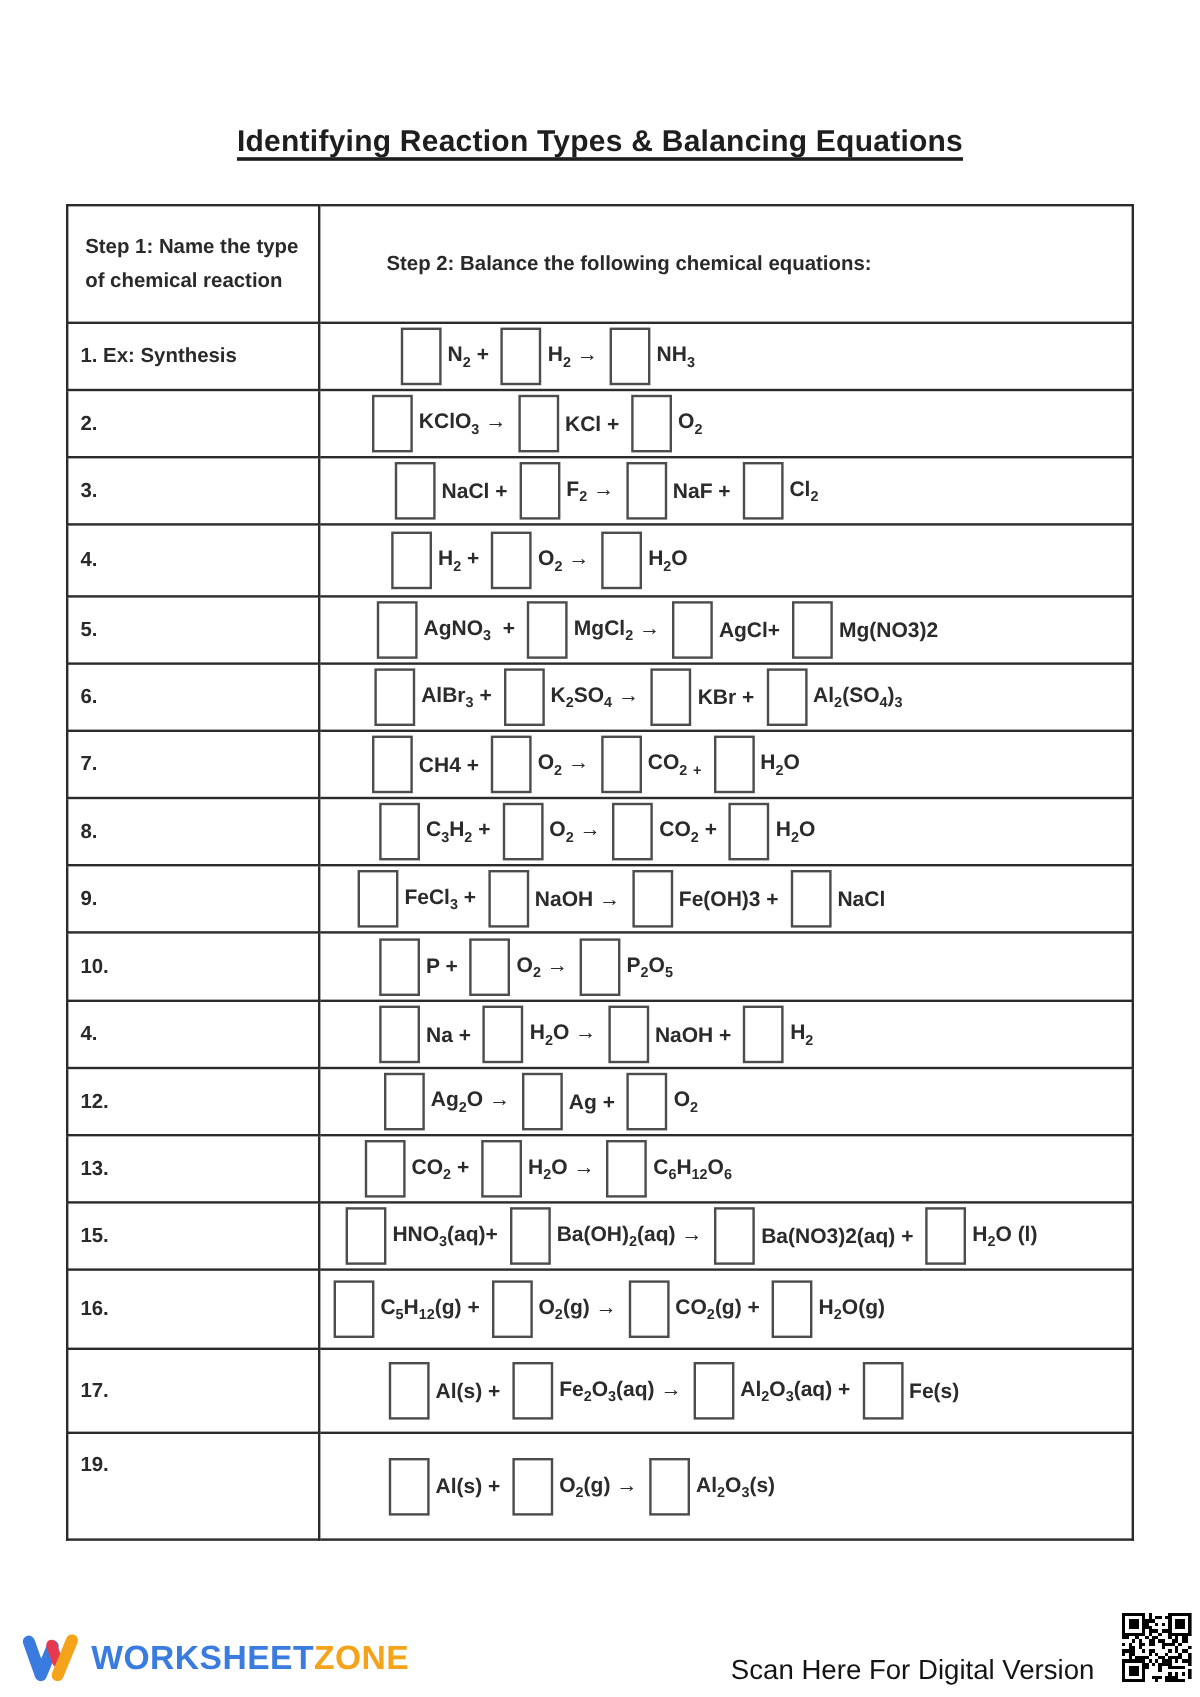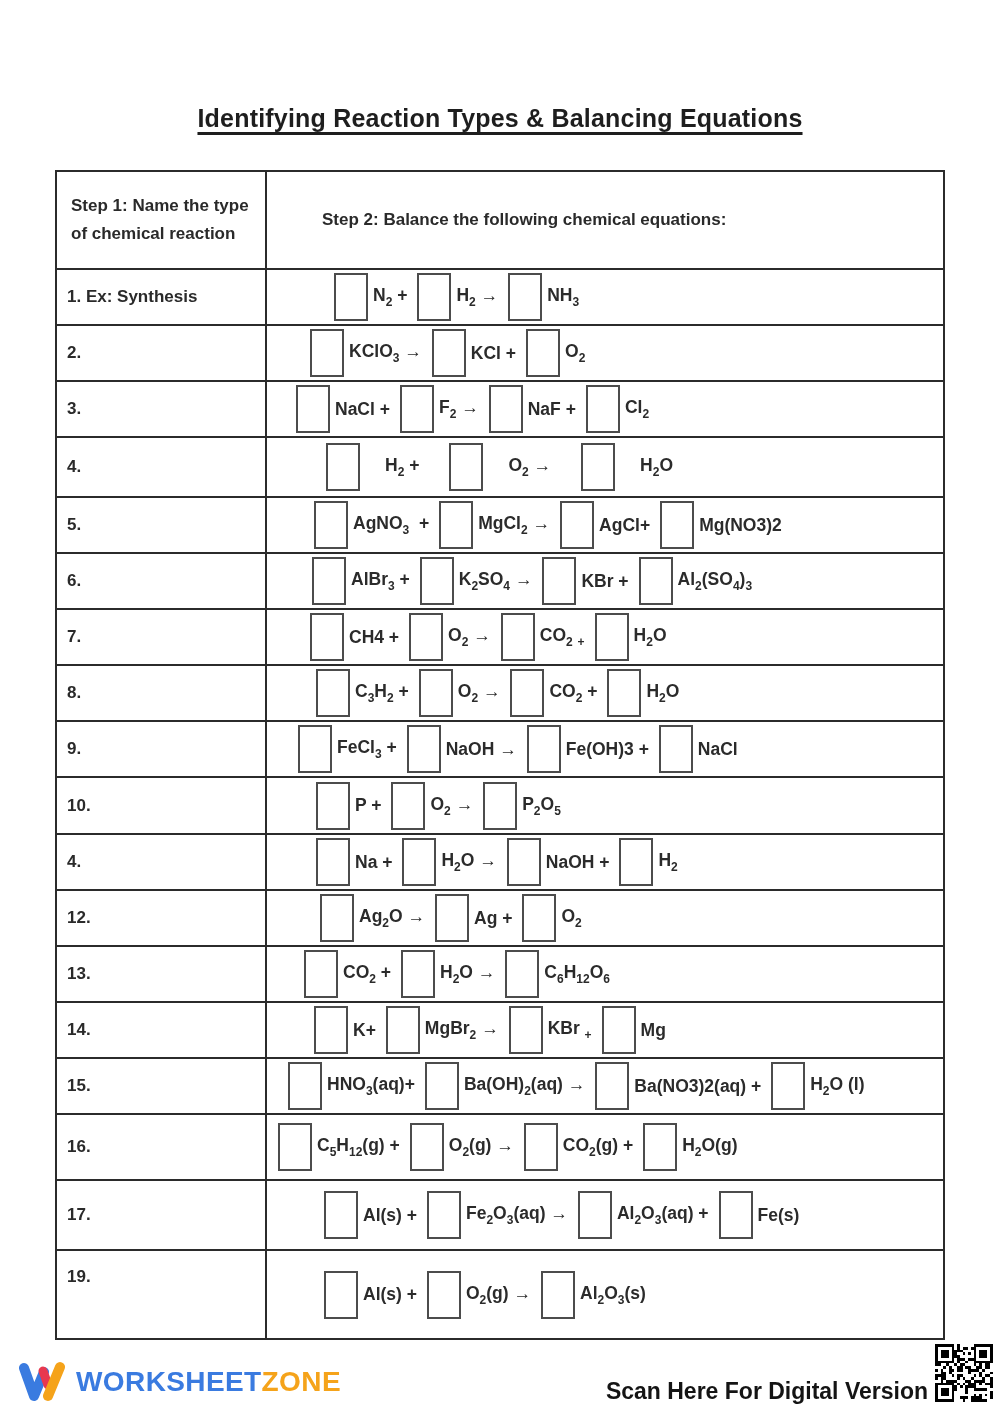--- a/index.html
+++ b/index.html
@@ -36,7 +36,7 @@
   tr.r18 .label-cell{vertical-align:top;padding-top:16px;}
 
   
-  tr.r1 .eq{padding-left:66px;} tr.r2 .eq{padding-left:42px;} tr.r3 .eq{padding-left:28px;}
+  tr.r1 .eq{padding-left:66px;} tr.r2 .eq{padding-left:42px;} tr.r3 .eq{padding-left:61px;}
   tr.r4 .eq{padding-left:58px;gap:20px;} tr.r5 .eq{padding-left:46px;} tr.r6 .eq{padding-left:44px;}
   tr.r7 .eq{padding-left:42px;} tr.r8 .eq{padding-left:48px;} tr.r9 .eq{padding-left:30px;}
   tr.r10 .eq{padding-left:48px;} tr.r11 .eq{padding-left:48px;} tr.r12 .eq{padding-left:52px;}

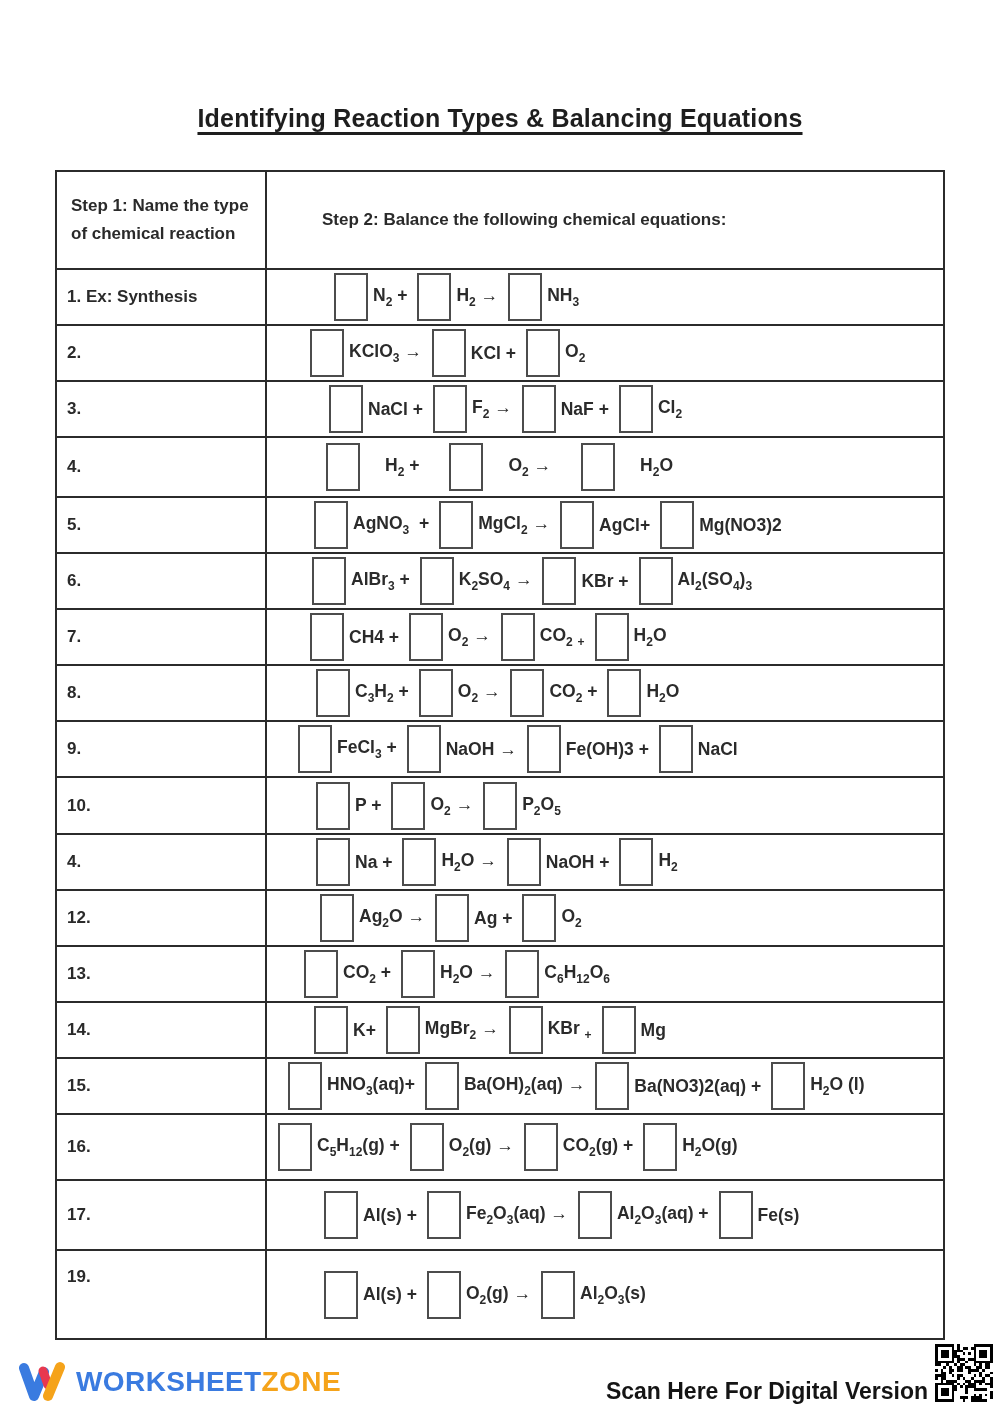--- a/index.html
+++ b/index.html
@@ -37,7 +37,7 @@
 
   
   tr.r1 .eq{padding-left:66px;} tr.r2 .eq{padding-left:42px;} tr.r3 .eq{padding-left:61px;}
-  tr.r4 .eq{padding-left:58px;gap:20px;} tr.r5 .eq{padding-left:46px;} tr.r6 .eq{padding-left:44px;}
+  tr.r4 .eq{padding-left:58px;} tr.r5 .eq{padding-left:46px;} tr.r6 .eq{padding-left:44px;}
   tr.r7 .eq{padding-left:42px;} tr.r8 .eq{padding-left:48px;} tr.r9 .eq{padding-left:30px;}
   tr.r10 .eq{padding-left:48px;} tr.r11 .eq{padding-left:48px;} tr.r12 .eq{padding-left:52px;}
   tr.r13 .eq{padding-left:36px;} tr.r14 .eq{padding-left:46px;} tr.r15 .eq{padding-left:20px;}

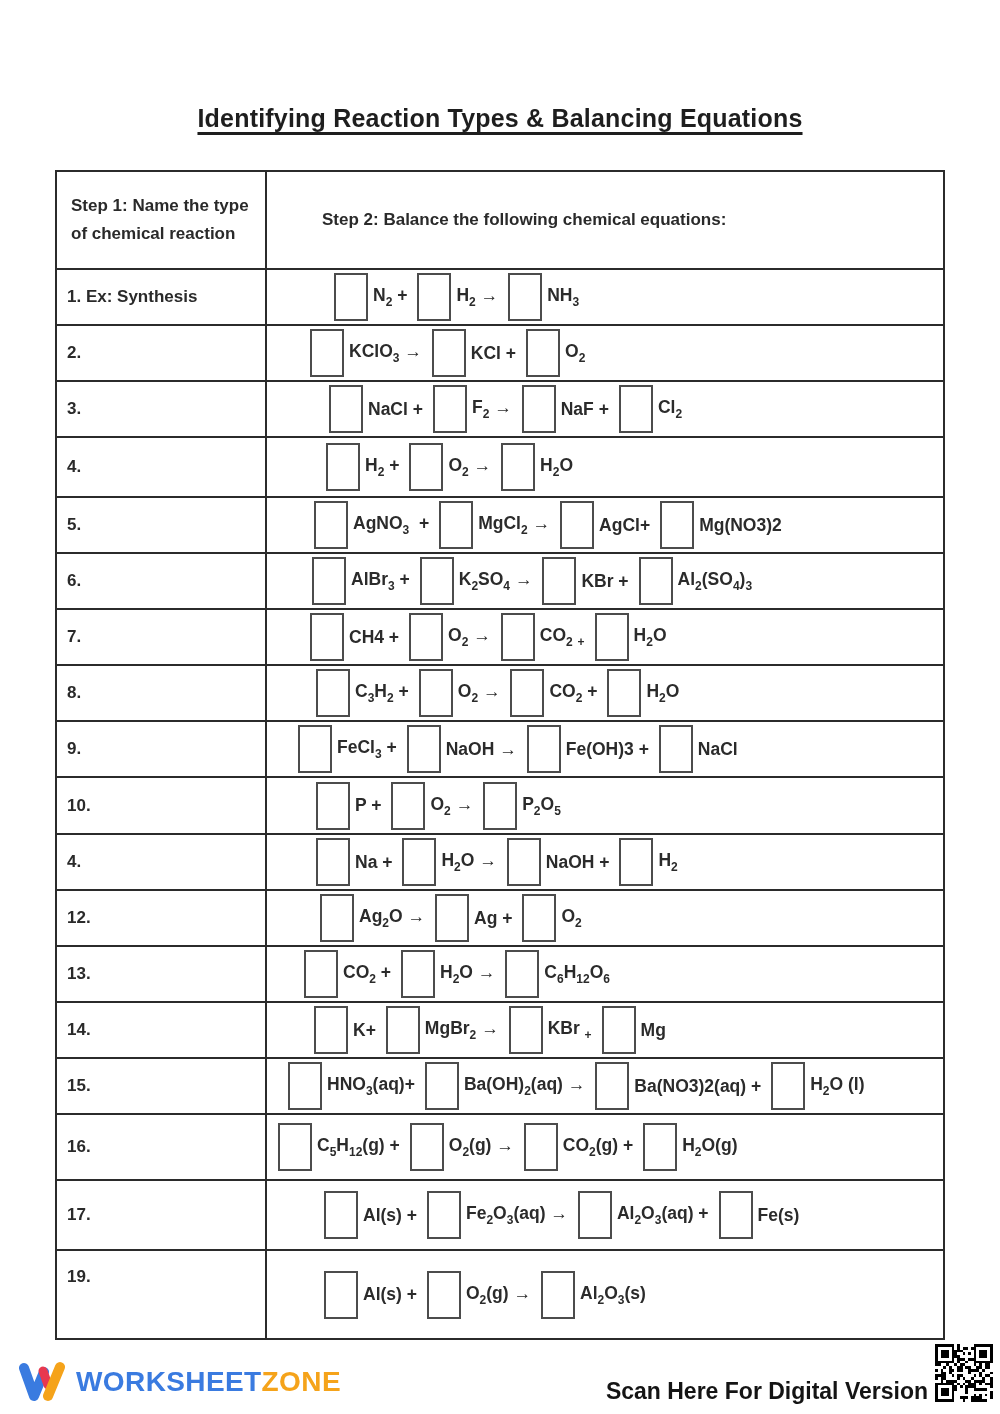--- a/index.html
+++ b/index.html
@@ -250,21 +250,6 @@
               <span class="chem">H<sub>2</sub>O →</span>
               <span class="coef-box"></span>
               <span class="chem">C<sub>6</sub>H<sub>12</sub>O<sub>6</sub></span>
-            </div>
-          </td>
-        </tr>
-        <tr class="r r14">
-          <td class="label-cell">14.</td>
-          <td class="eq-cell">
-            <div class="eq">
-              <span class="coef-box"></span>
-              <span class="chem">K+</span>
-              <span class="coef-box"></span>
-              <span class="chem">MgBr<sub>2</sub> →</span>
-              <span class="coef-box"></span>
-              <span class="chem">KBr <sub>+</sub></span>
-              <span class="coef-box"></span>
-              <span class="chem">Mg</span>
             </div>
           </td>
         </tr>

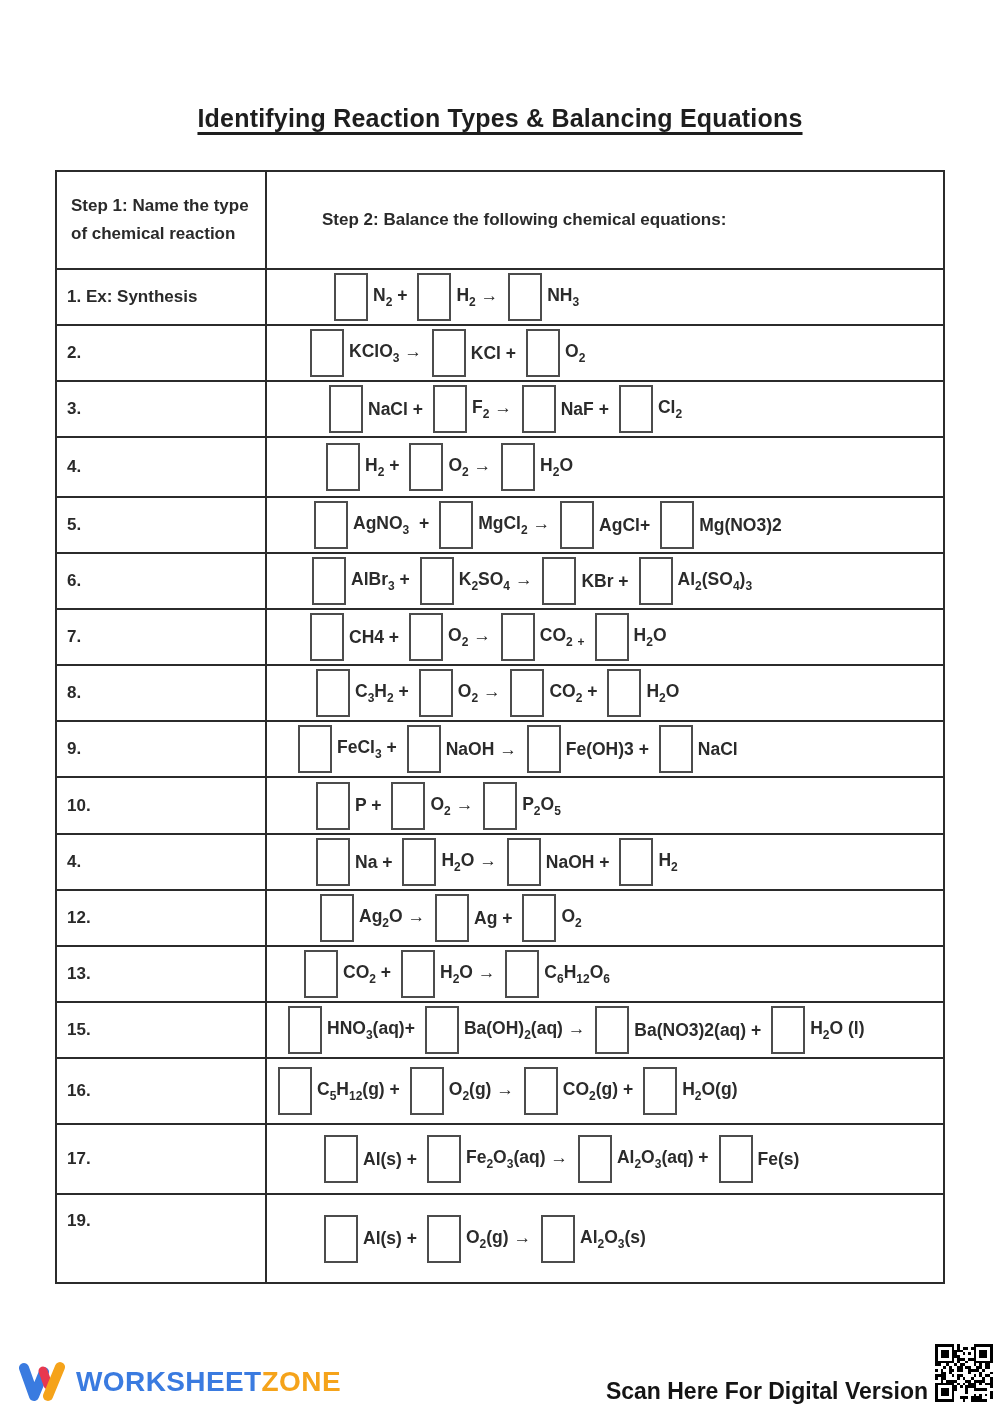--- a/index.html
+++ b/index.html
@@ -48,7 +48,7 @@
   .brand{position:absolute;left:18px;top:22px;display:flex;align-items:center;gap:10px;}
   .brand-text{font-size:28px;font-weight:700;letter-spacing:.4px;display:flex;}
   .brand-word1{color:#3A7BE0;} .brand-word2{color:#F5A31A;}
-  .scan-text{position:absolute;right:72px;top:40px;font-size:23px;color:#141414;font-weight:700;}
+  .scan-text{position:absolute;right:88px;top:40px;font-size:23px;color:#141414;font-weight:400;}
   .qr{position:absolute;right:7px;top:6px;width:58px;height:58px;}
 </style>
 </head>

